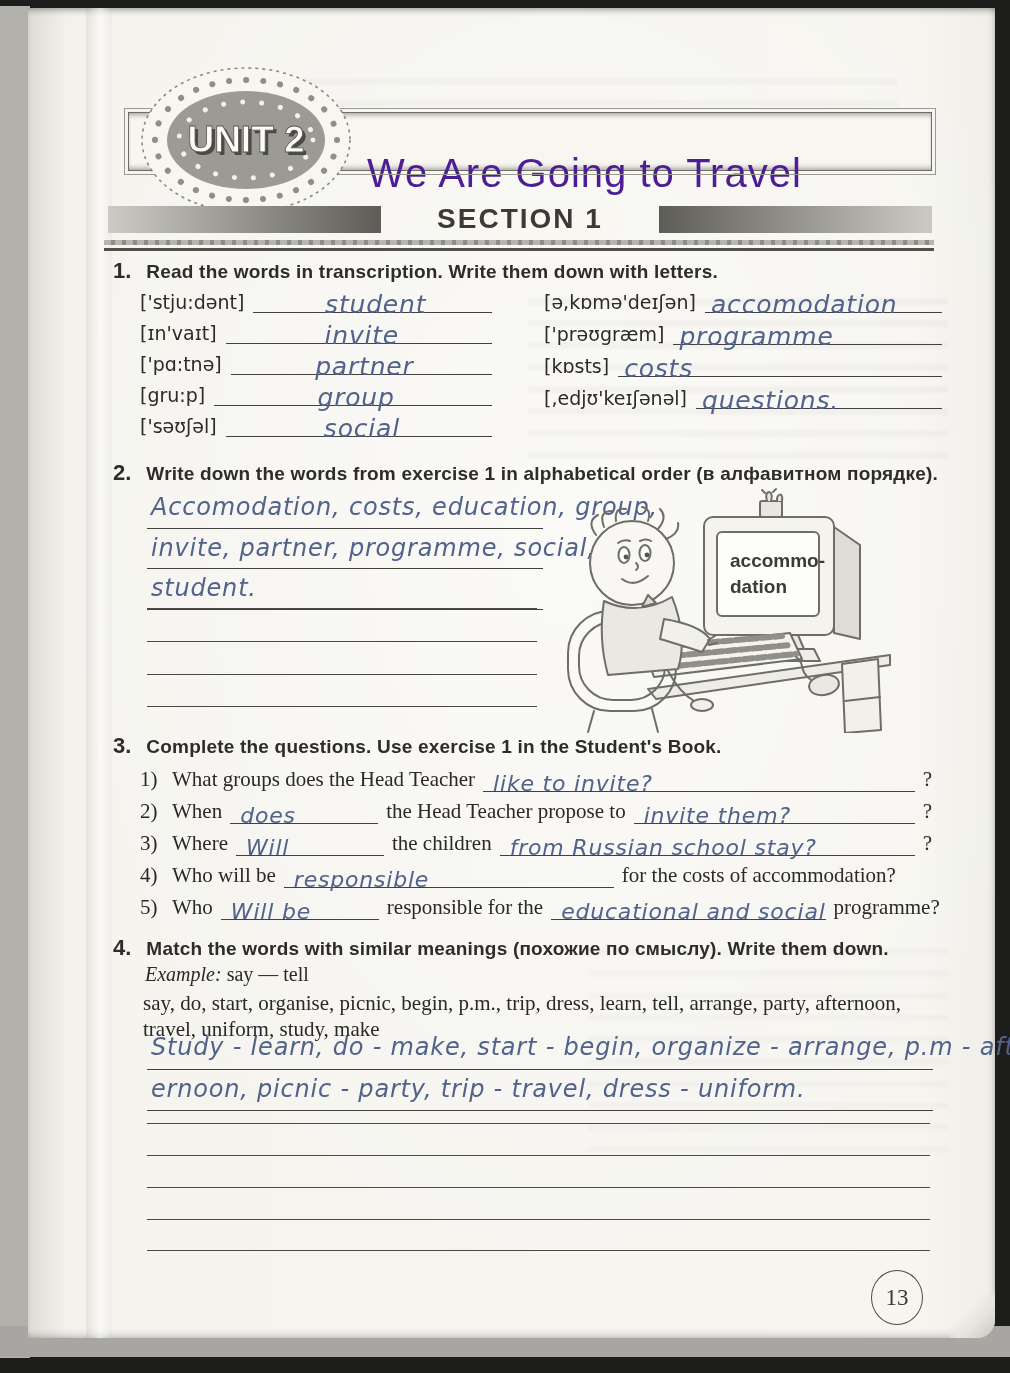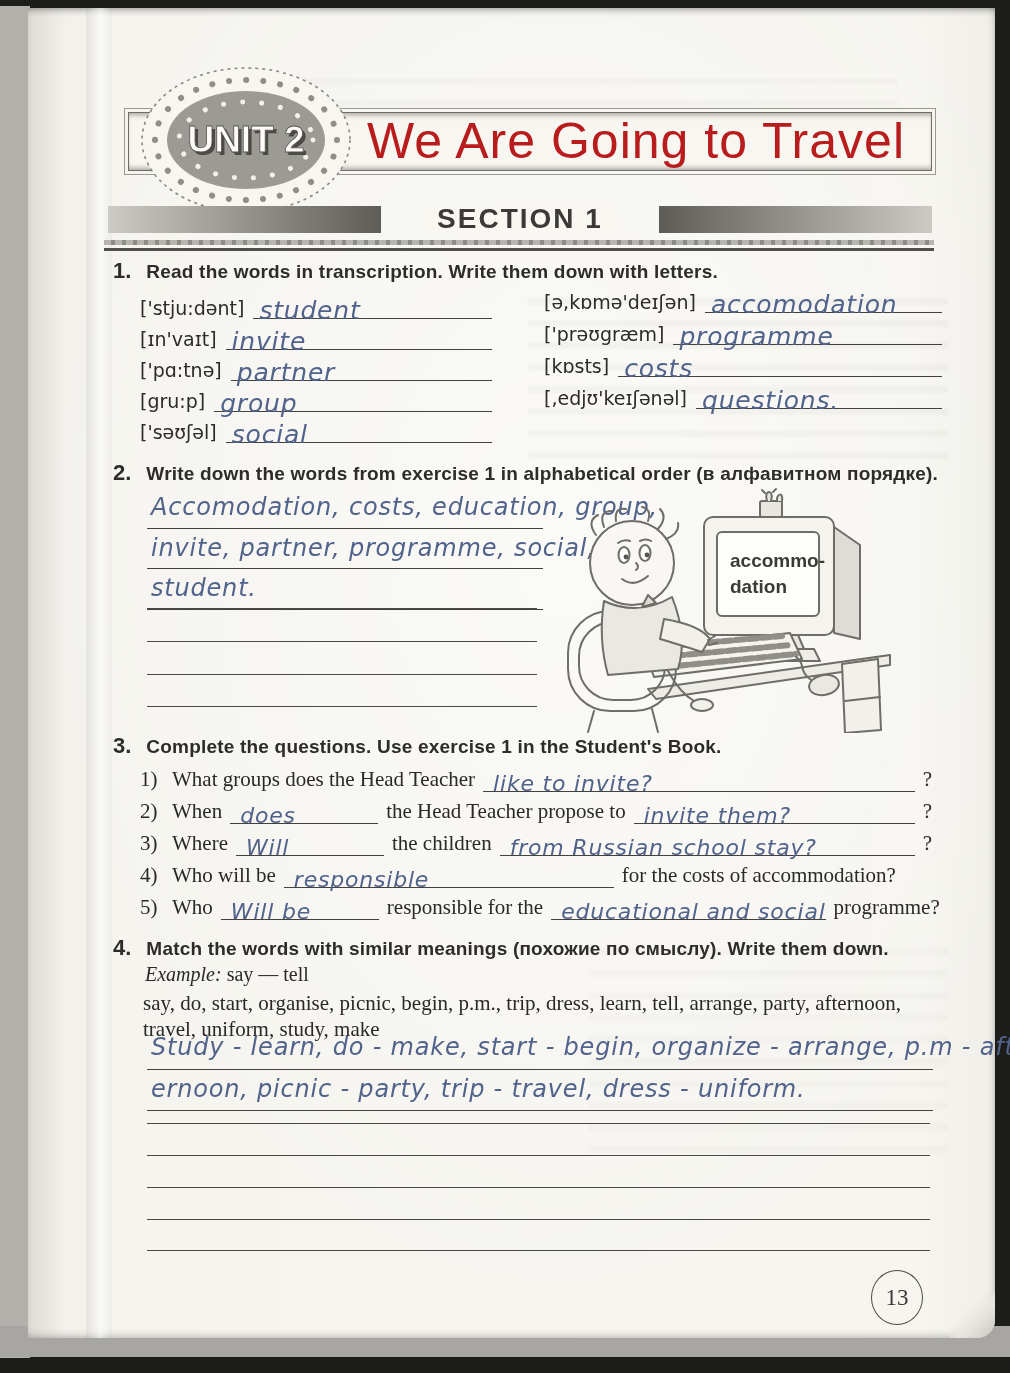--- a/index.html
+++ b/index.html
@@ -36,7 +36,7 @@
   }
   .title-banner .title-text{
     display:block;padding-left:238px;line-height:56px;
-    font-size:50px;letter-spacing:1px;color:#b91c1c;
+    font-size:40px;letter-spacing:1px;color:#4c1d95;margin-top:32px;
   }
   .badge{position:absolute;left:138px;top:64px;width:216px;height:152px;}
 

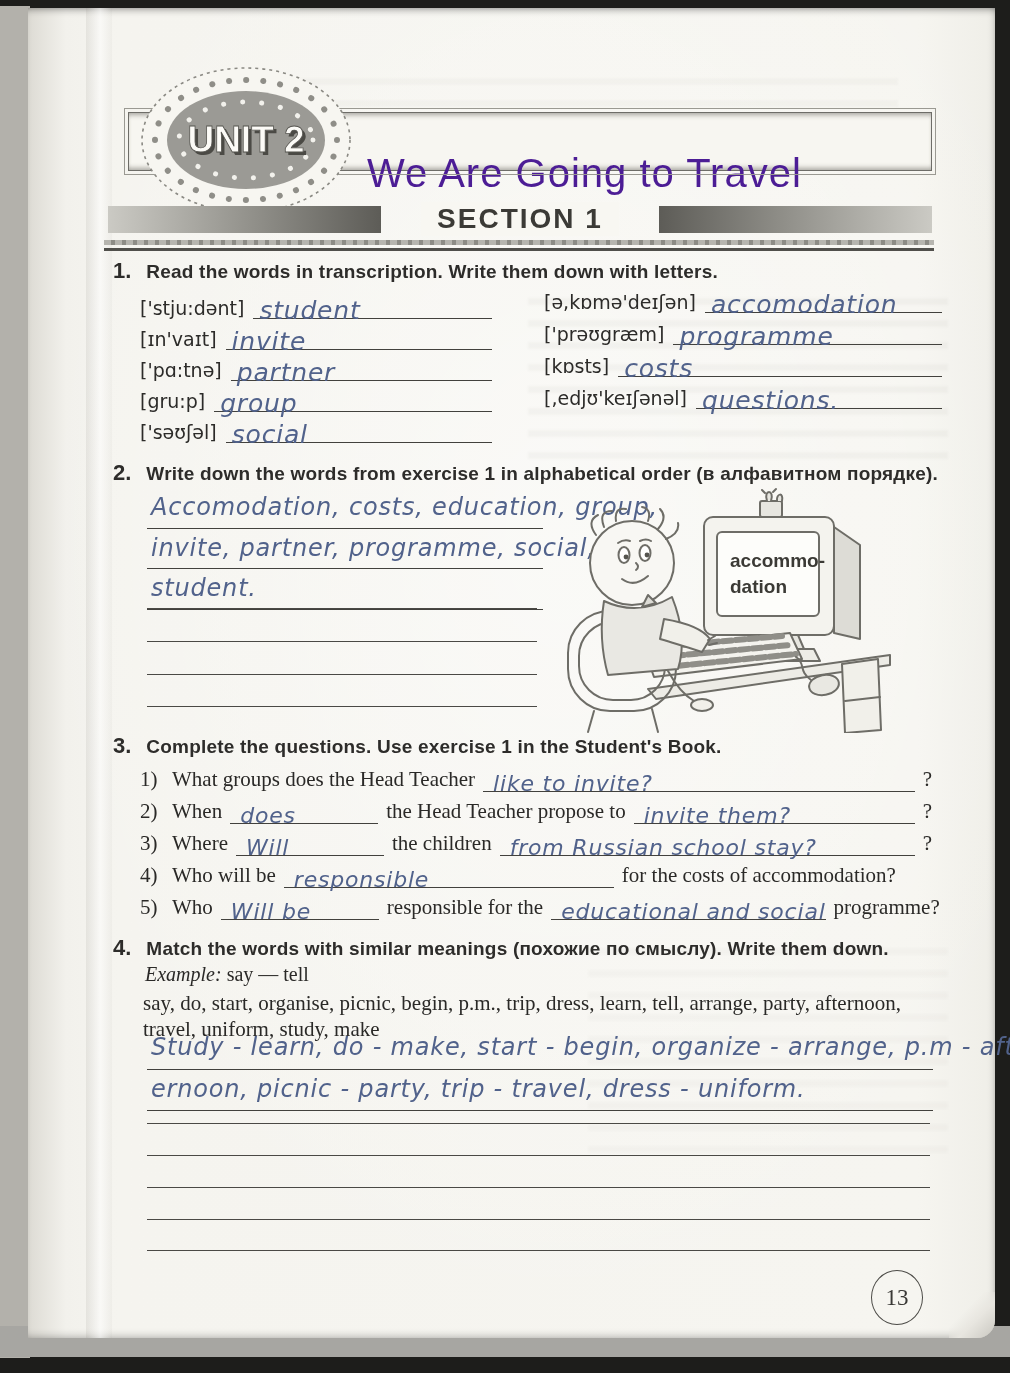--- a/index.html
+++ b/index.html
@@ -142,7 +142,7 @@
     <span class="ex-instr">Read the words in transcription. Write them down with letters.</span>
   </div>
 
-  <div class="ex1-col" style="left:140px;top:288px;width:352px;">
+  <div class="ex1-col" style="left:140px;top:282px;width:352px;text-align:center;">
     <div class="row">
       <span class="ipa">['stju:dənt]</span>
       <span class="uline">

